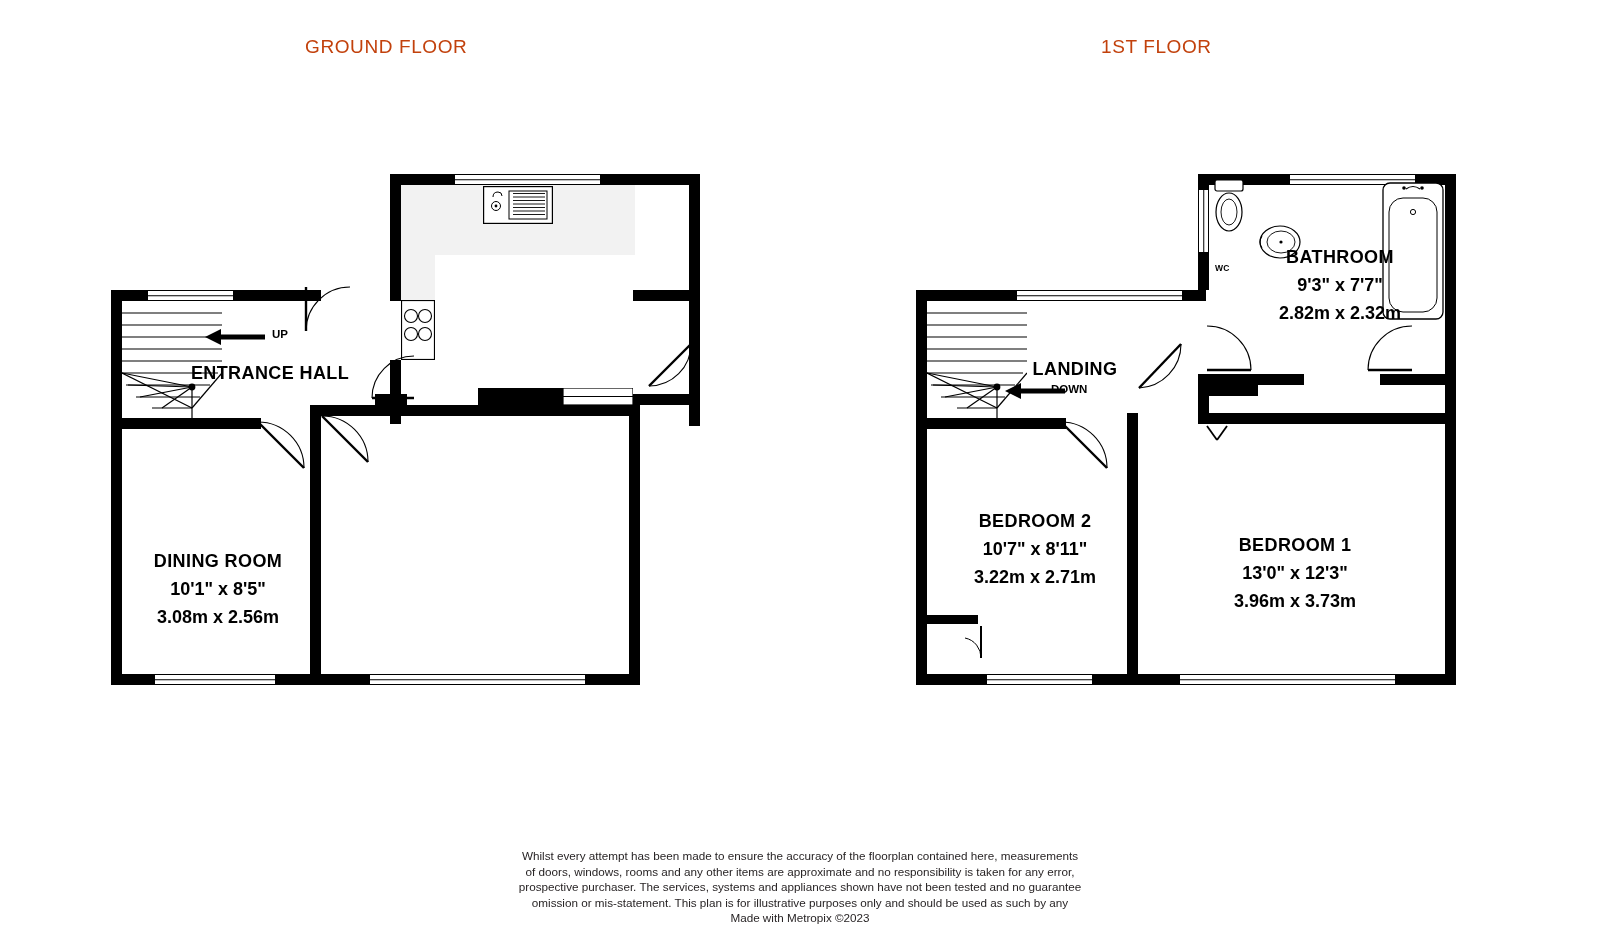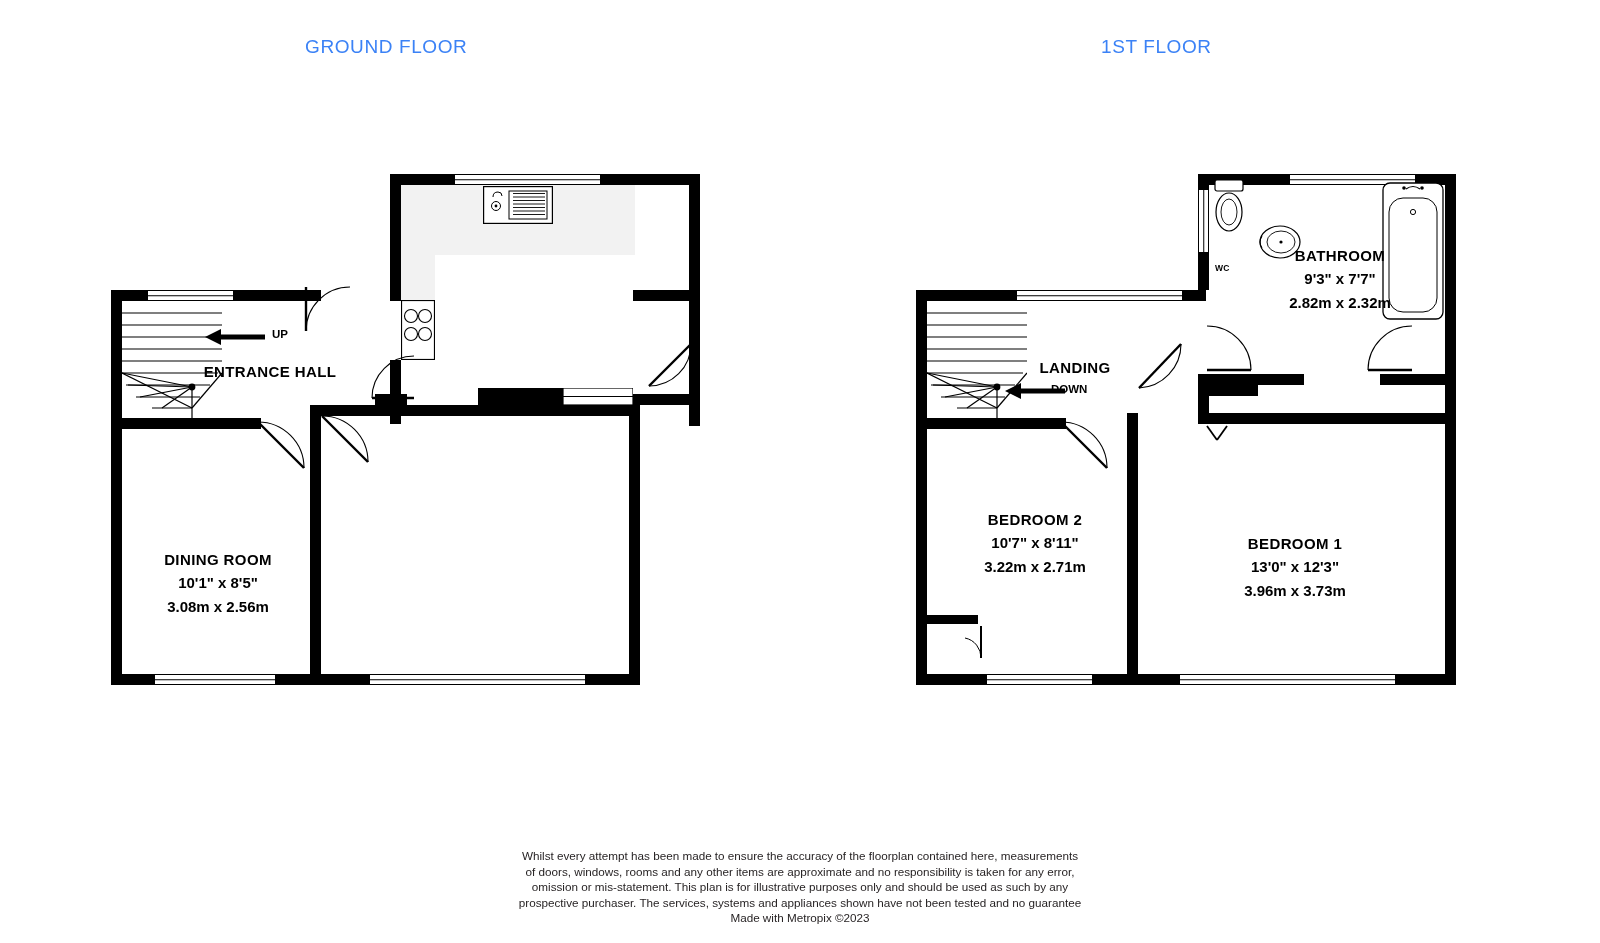--- a/index.html
+++ b/index.html
@@ -19,7 +19,7 @@
     position: absolute;
     font-size: 19px;
     letter-spacing: 0.6px;
-    color: #3b82f6;
+    color: #c2410c;
     white-space: nowrap;
   }
   #ground-title { left: 305px; top: 36px; }

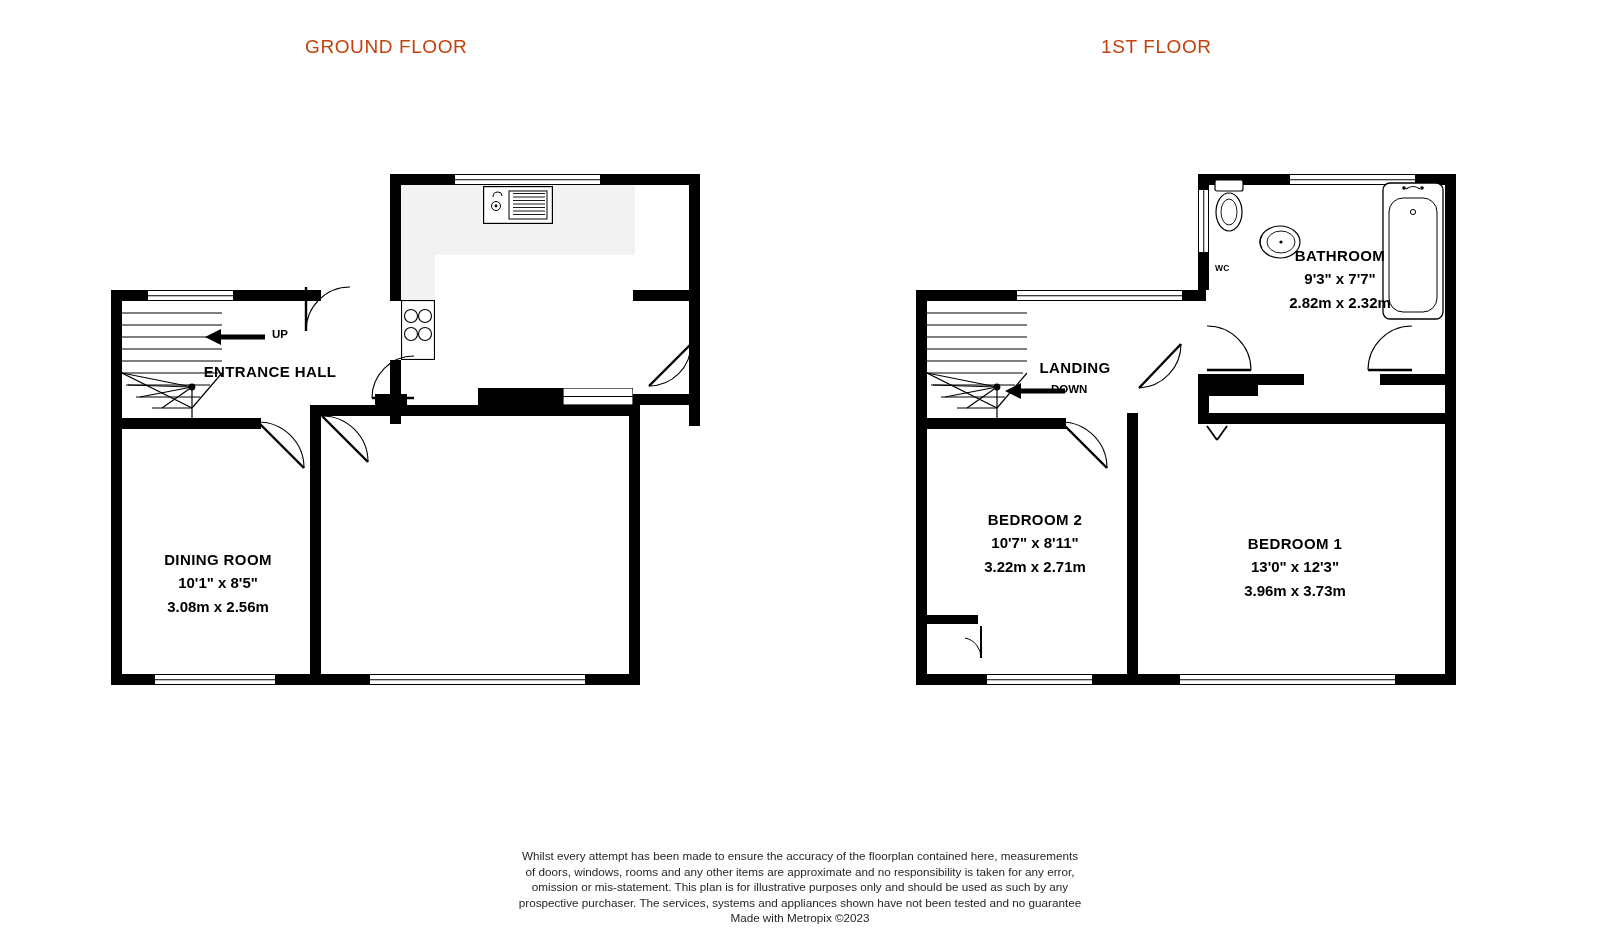--- a/index.html
+++ b/index.html
@@ -66,7 +66,7 @@
   .room-label {
     position: absolute;
     text-align: center;
-    font-size: 15px;
+    font-size: 18px;
     font-weight: bold;
     line-height: 1.55;
     white-space: nowrap;

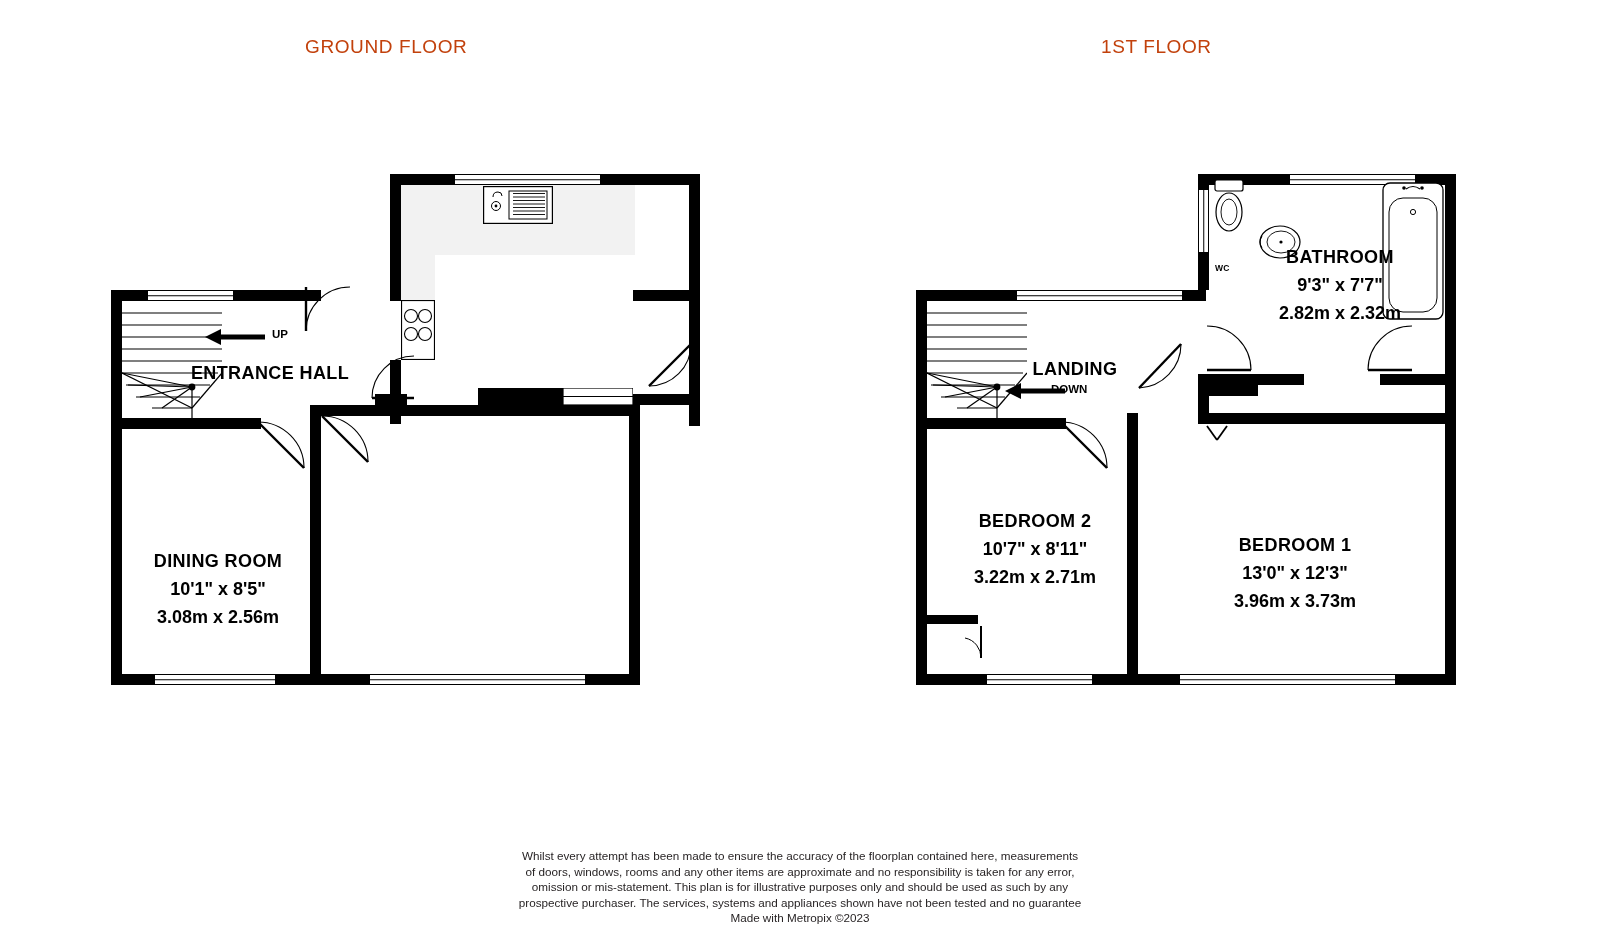--- a/index.html
+++ b/index.html
@@ -465,8 +465,8 @@
 <div id="disclaimer">
   <div>Whilst every attempt has been made to ensure the accuracy of the floorplan contained here, measurements</div>
   <div>of doors, windows, rooms and any other items are approximate and no responsibility is taken for any error,</div>
+  <div>prospective purchaser. The services, systems and appliances shown have not been tested and no guarantee</div>
   <div>omission or mis-statement. This plan is for illustrative purposes only and should be used as such by any</div>
-  <div>prospective purchaser. The services, systems and appliances shown have not been tested and no guarantee</div>
   <div id="made-with">Made with Metropix ©2023</div>
 </div>
 

